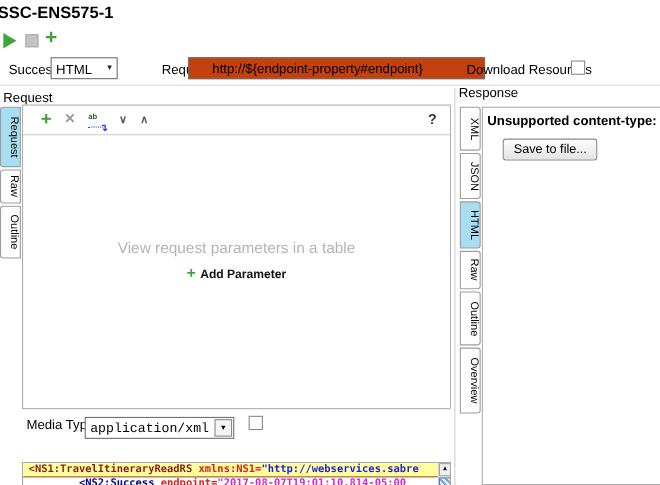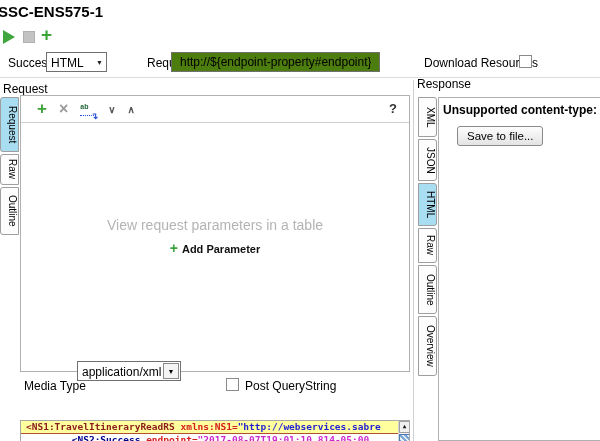--- a/index.html
+++ b/index.html
@@ -23,8 +23,8 @@
   .combo .val { position:absolute; left:4px; top:3px; white-space:nowrap; }
   .combo .arrow { position:absolute; right:3px; top:6px; font-size:7px; color:#222; }
   .method-combo { left:46px; top:52px; width:61px; }
-  .url-input { left:171px; top:52px; width:209px; height:20px; border:1px solid #707070;
-    font-family:"Liberation Sans",sans-serif; font-size:12px; padding:0 8px; background:#4d7c0f; }
+  .url-input { left:171px; top:52px; width:270px; height:20px; border:1px solid #707070;
+    font-family:"Liberation Sans",sans-serif; font-size:12px; padding:0 21px; background:#c2410c; }
   .checkbox { width:13px; height:13px; background:#fff; border:1px solid #8a8a8a; }
 
   .hsep { left:0; top:77px; width:600px; height:1px; background:#dcdcdc; }

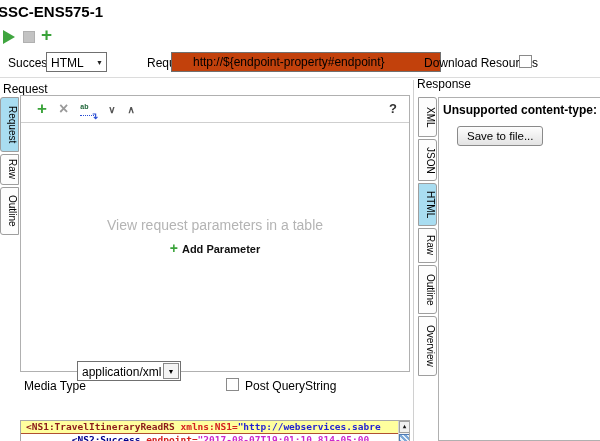--- a/index.html
+++ b/index.html
@@ -57,7 +57,7 @@
   .add-param .plus { color:#3aa33a; font-size:14px; font-weight:bold; margin-right:4px; }
 
   
-  .media-combo { left:77px; top:361px; width:104px; }
+  .media-combo { left:77px; top:379px; width:136px;font-family:Liberation Mono, monospace; }
   .media-combo .btn { position:absolute; right:1px; top:1px; width:16px; height:16px;
     border:1px solid #8a8a8a; background:#f4f4f4; text-align:center; }
   .media-combo .btn span { font-size:7px; position:relative; top:-1px; }

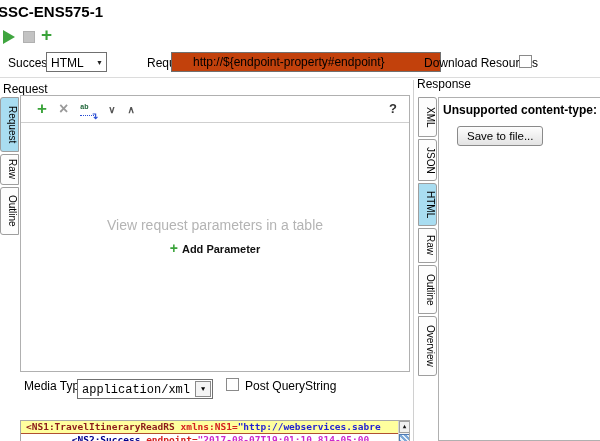--- a/index.html
+++ b/index.html
@@ -142,7 +142,6 @@
     <span class="btn"><span>▼</span></span>
   </div>
   <div class="abs checkbox" style="left:226px; top:378px;"></div>
-  <div class="abs lbl" style="left:245px; top:379px;">Post QueryString</div>
 
   <div class="abs xml-editor">
     <div class="xml-line current"><span style="white-space:pre"></span><span class="tok-tag-cur">&lt;NS1:TravelItineraryReadRS</span><span class="tok-attr"> xmlns:NS1=</span><span class="tok-url">"http://webservices.sabre</span></div>

